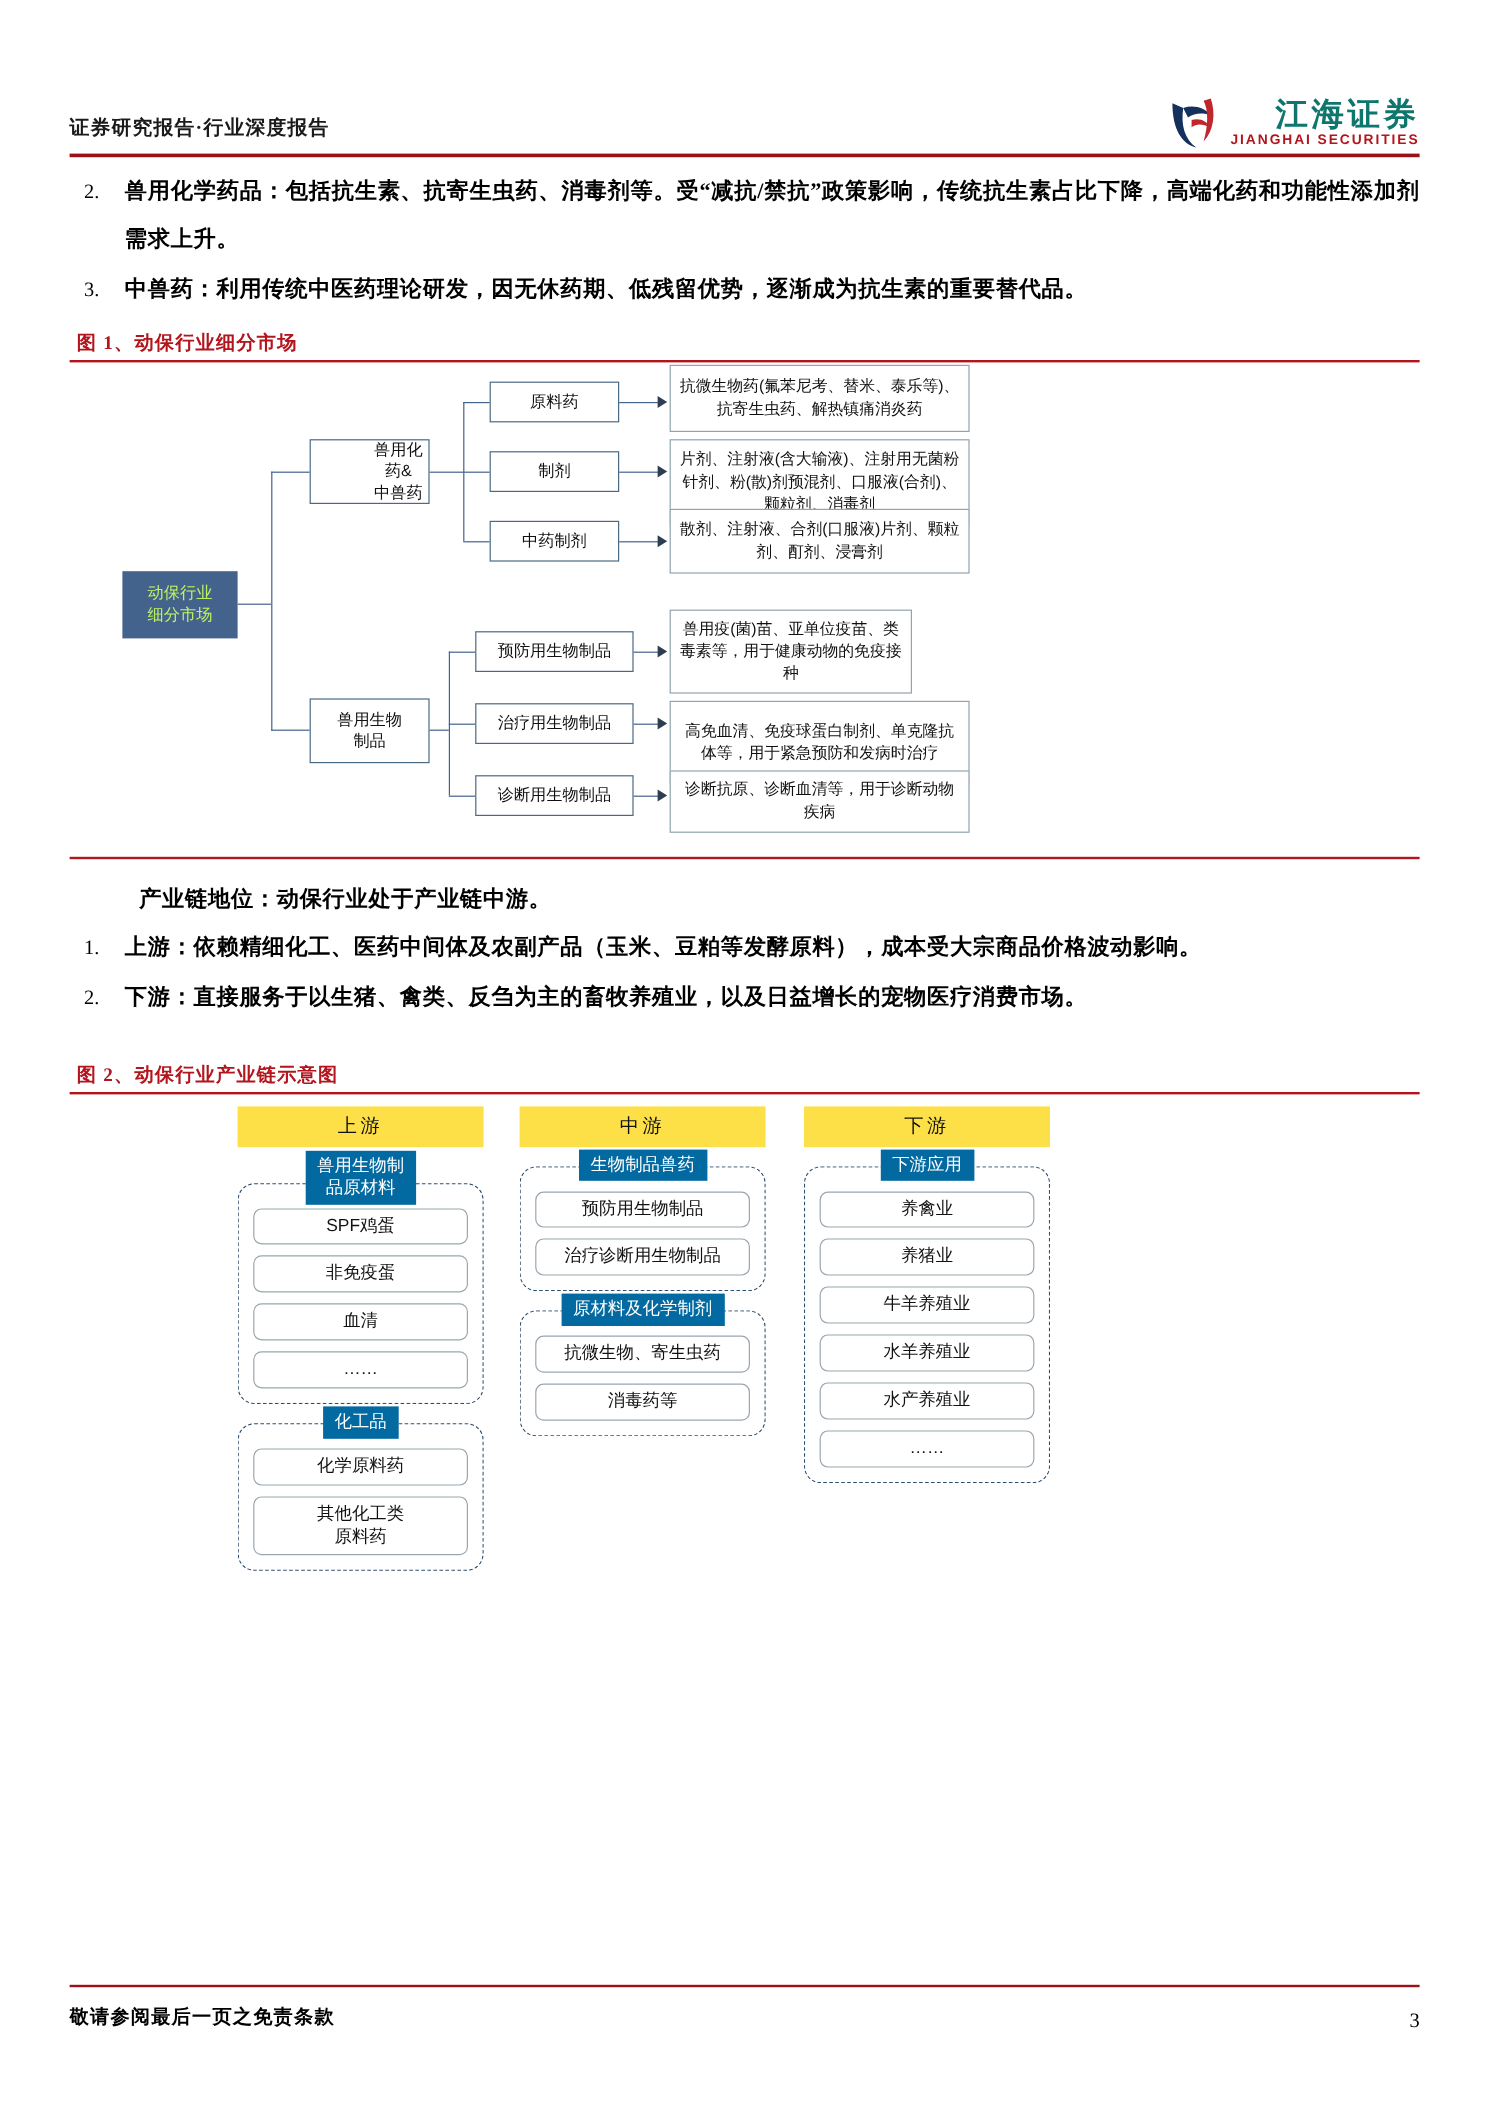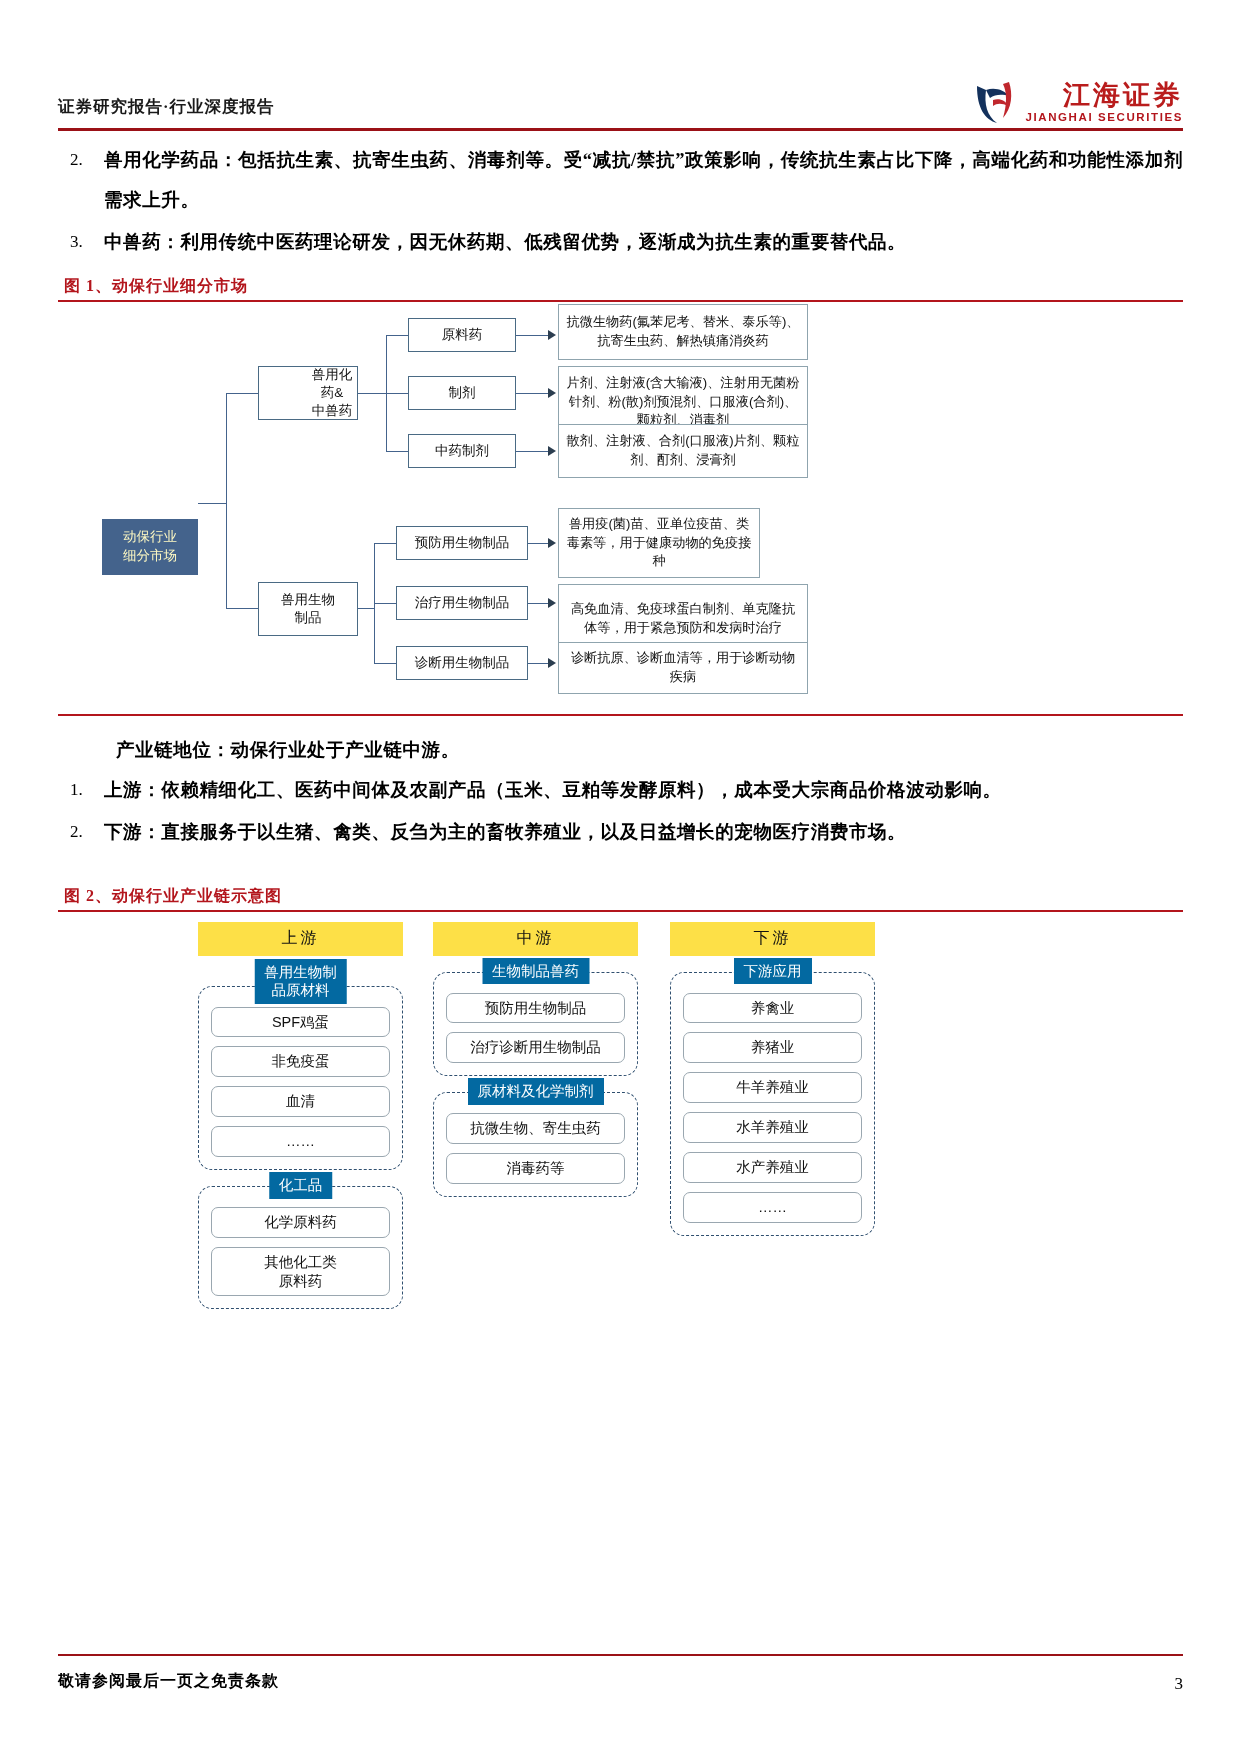--- a/index.html
+++ b/index.html
@@ -26,7 +26,7 @@
   .logo-mark { width:46px; height:48px; position:relative; }
   .logo-words { display:flex; flex-direction:column; align-items:flex-end; }
   .logo-cn {
-    font-size:27px; font-weight:bold; color:#b91c1c; letter-spacing:3px;
+    font-size:27px; font-weight:bold; color:#0f766e; letter-spacing:3px;
     line-height:1.05; font-family:"Liberation Serif", serif;
   }
   .logo-en {

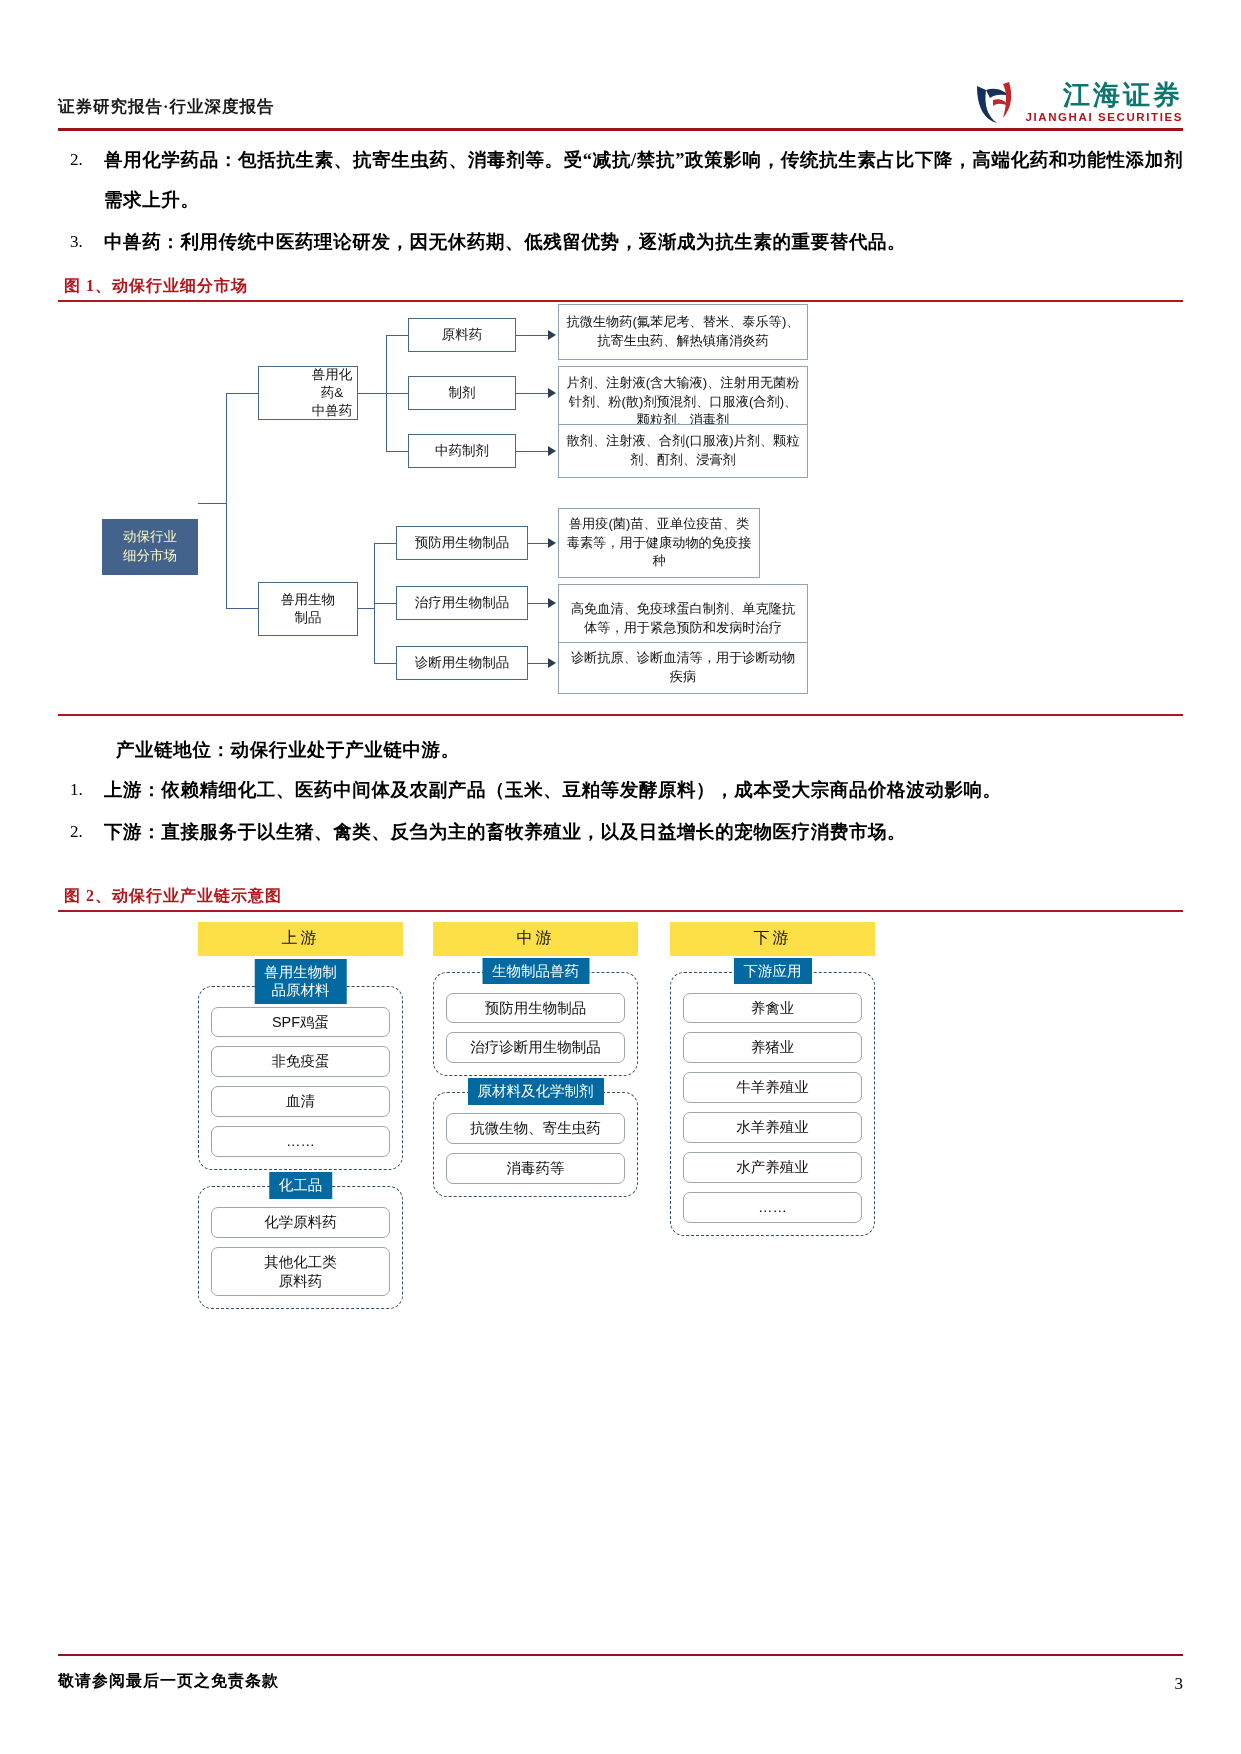--- a/index.html
+++ b/index.html
@@ -77,8 +77,8 @@
     font-size:13.5px; line-height:1.33; color:#111;
   }
   .f1root {
-    background:#44638c; color:#fef9c3; border:none;
-    font-size:13.5px; line-height:1.38;margin-top:43px;
+    background:#44638c; color:#bef264; border:none;
+    font-size:13.5px; line-height:1.38;
   }
   .f1big { border:1.2px solid #8fa4ae; padding:5px 7px; font-size:13.2px; line-height:1.42;text-align:center; }
   .f1line { position:absolute; background:#44638c; }

